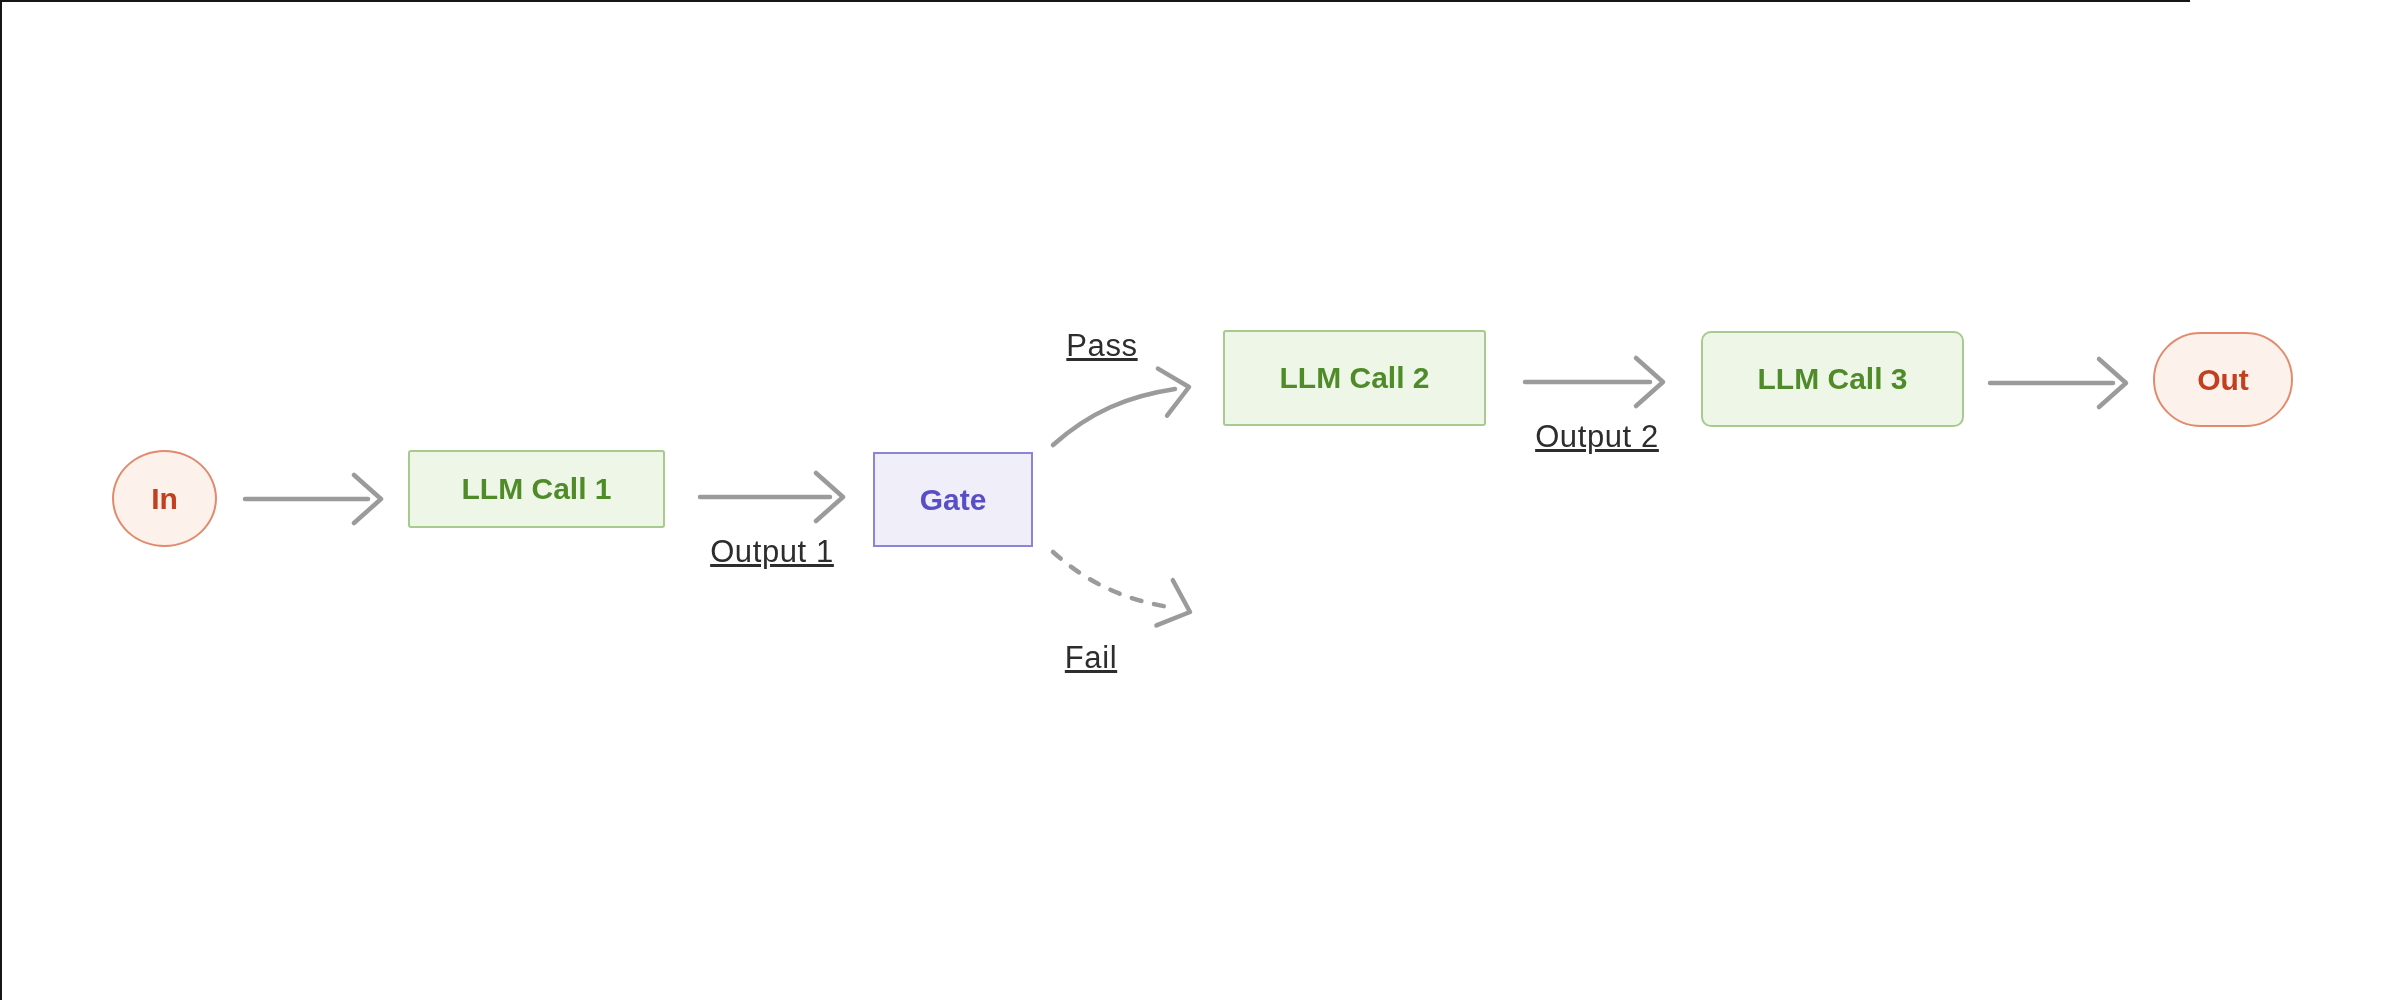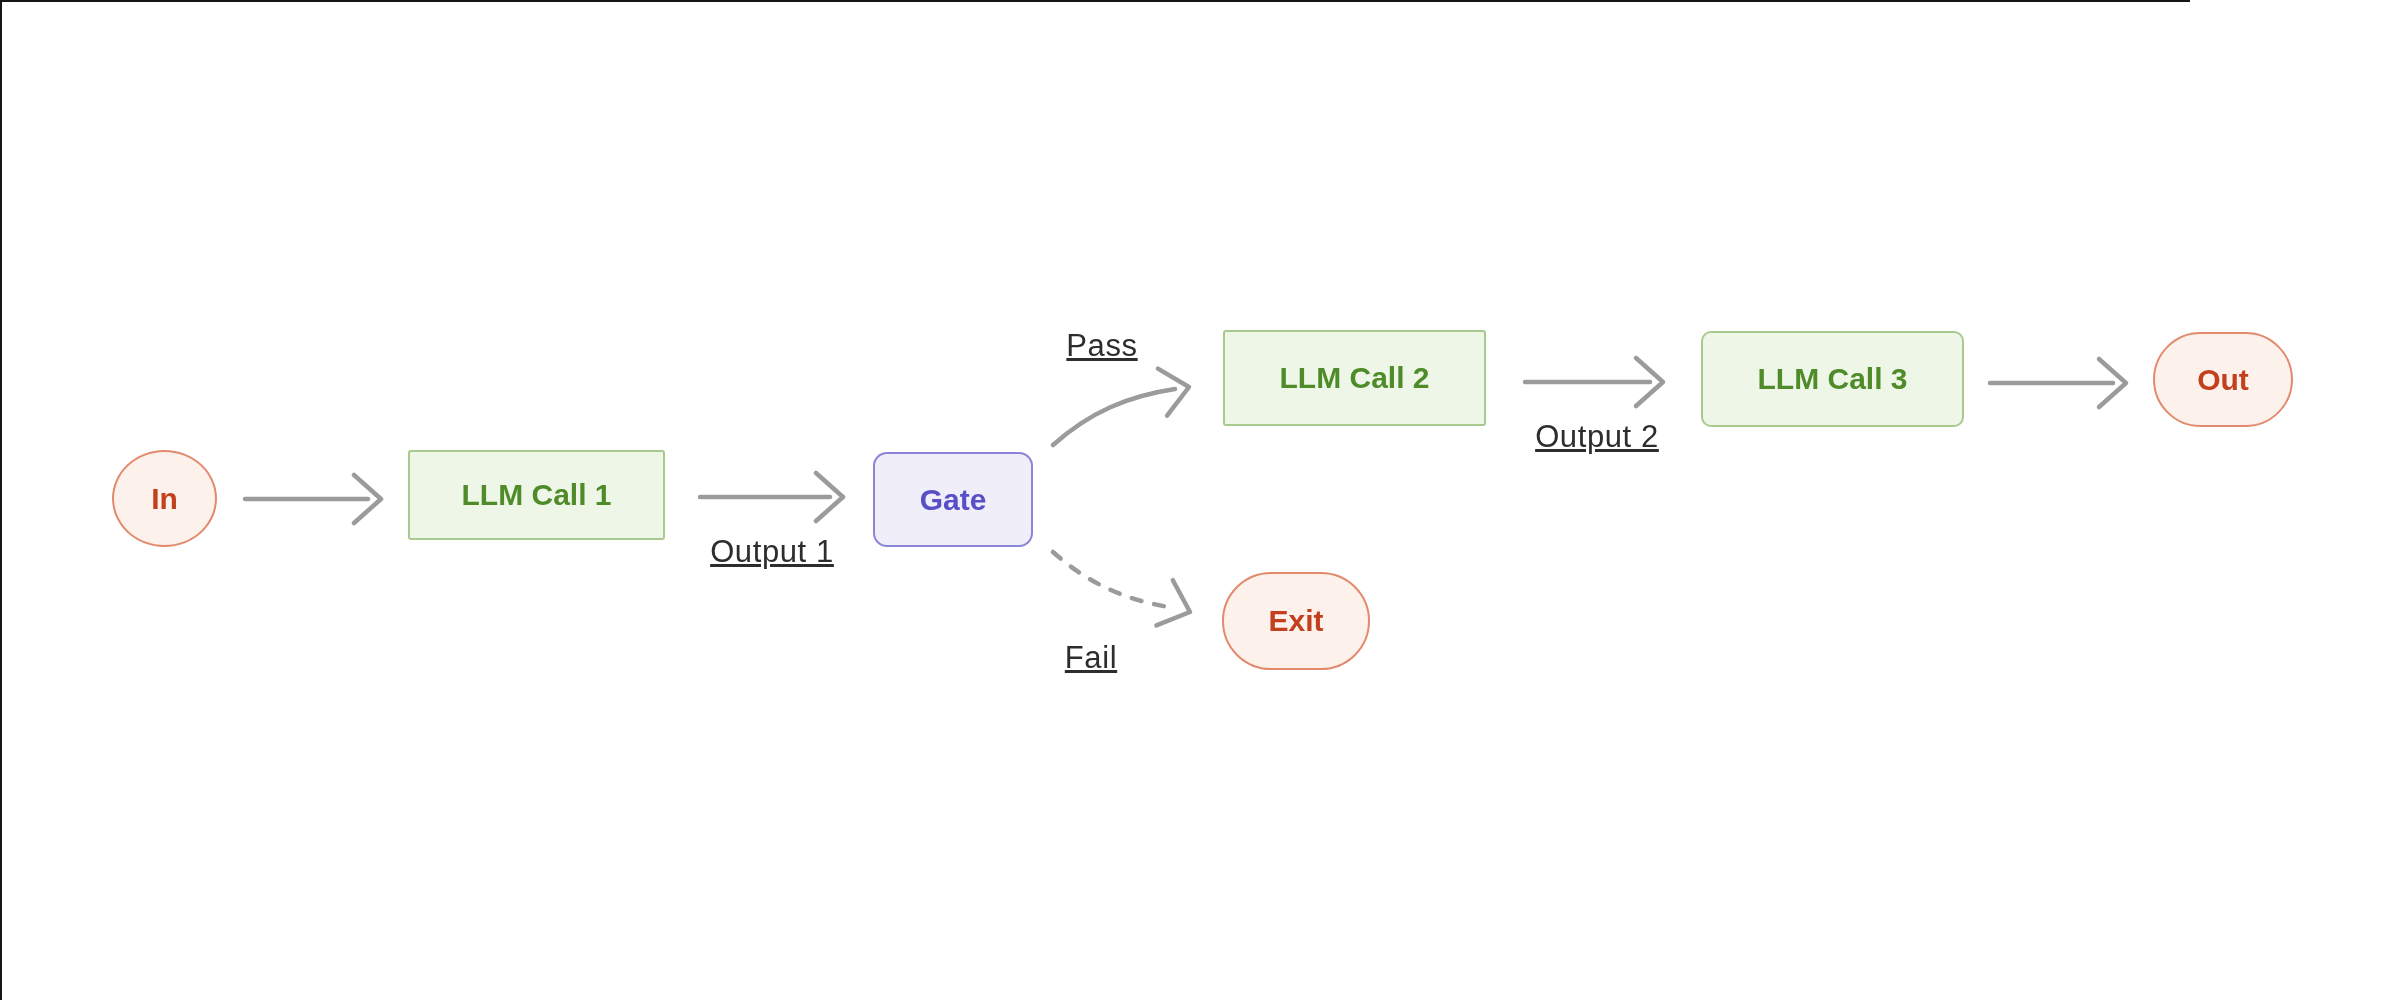--- a/index.html
+++ b/index.html
@@ -106,7 +106,7 @@
 
   <div class="node coral ellipse" style="left:112px; top:450px; width:105px; height:97px;">In</div>
 
-  <div class="node green" style="left:408px; top:450px; width:257px; height:90px;">LLM Call 1</div>
+  <div class="node green" style="left:408px; top:450px; width:257px; height:78px;">LLM Call 1</div>
 
   <div class="node purple" style="left:873px; top:452px; width:160px; height:95px;">Gate</div>
 

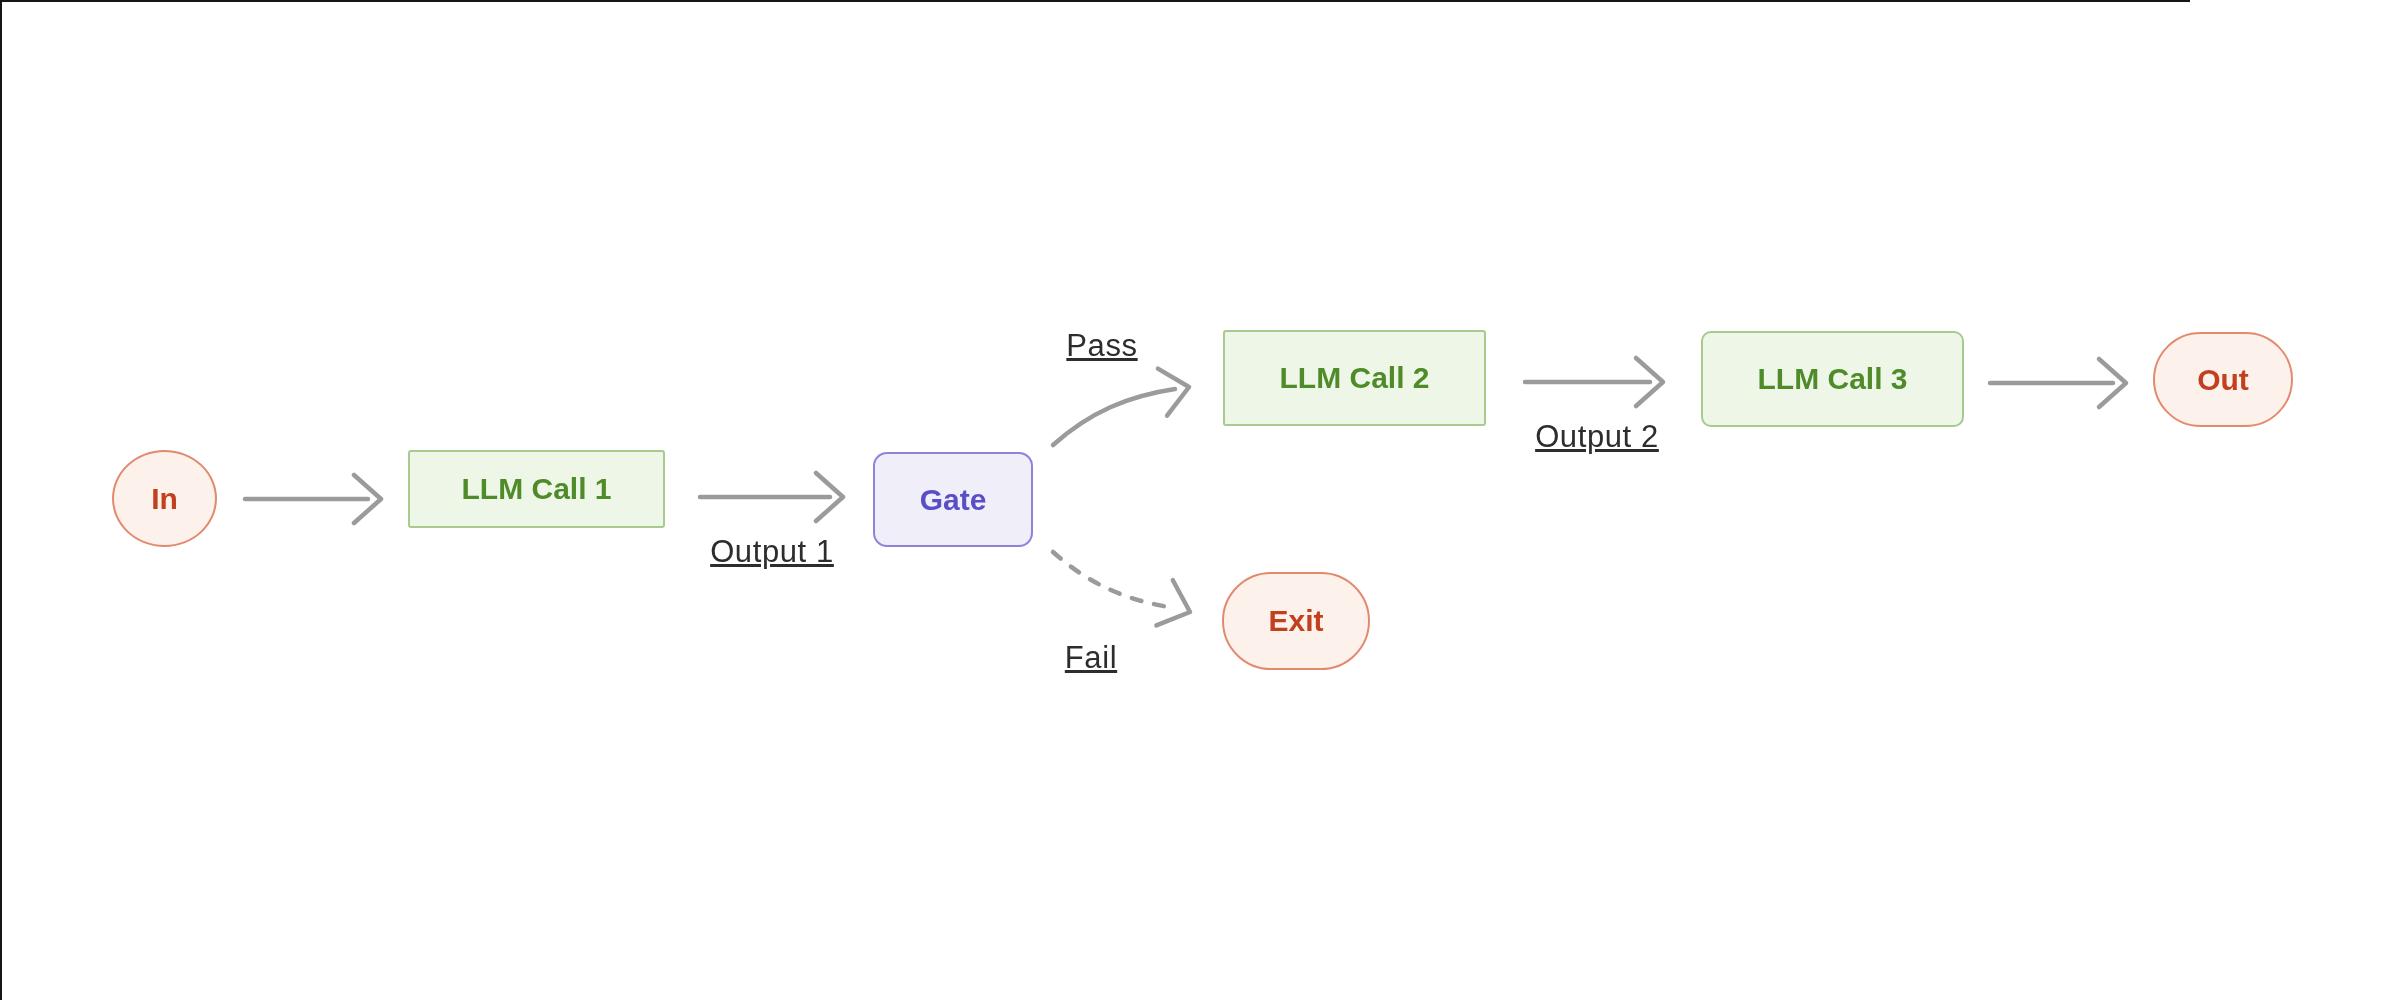--- a/index.html
+++ b/index.html
@@ -57,7 +57,7 @@
     background: var(--purple_fill, #efeef9);
     border: 2px solid var(--purple_border, #8b84d8);
     color: var(--purple_text, #584fc6);
-    border-radius: 14px;
+    border-radius: 0;
   }
   .node.ellipse { border-radius: 50%; }
   .node.pill { border-radius: 60px; }

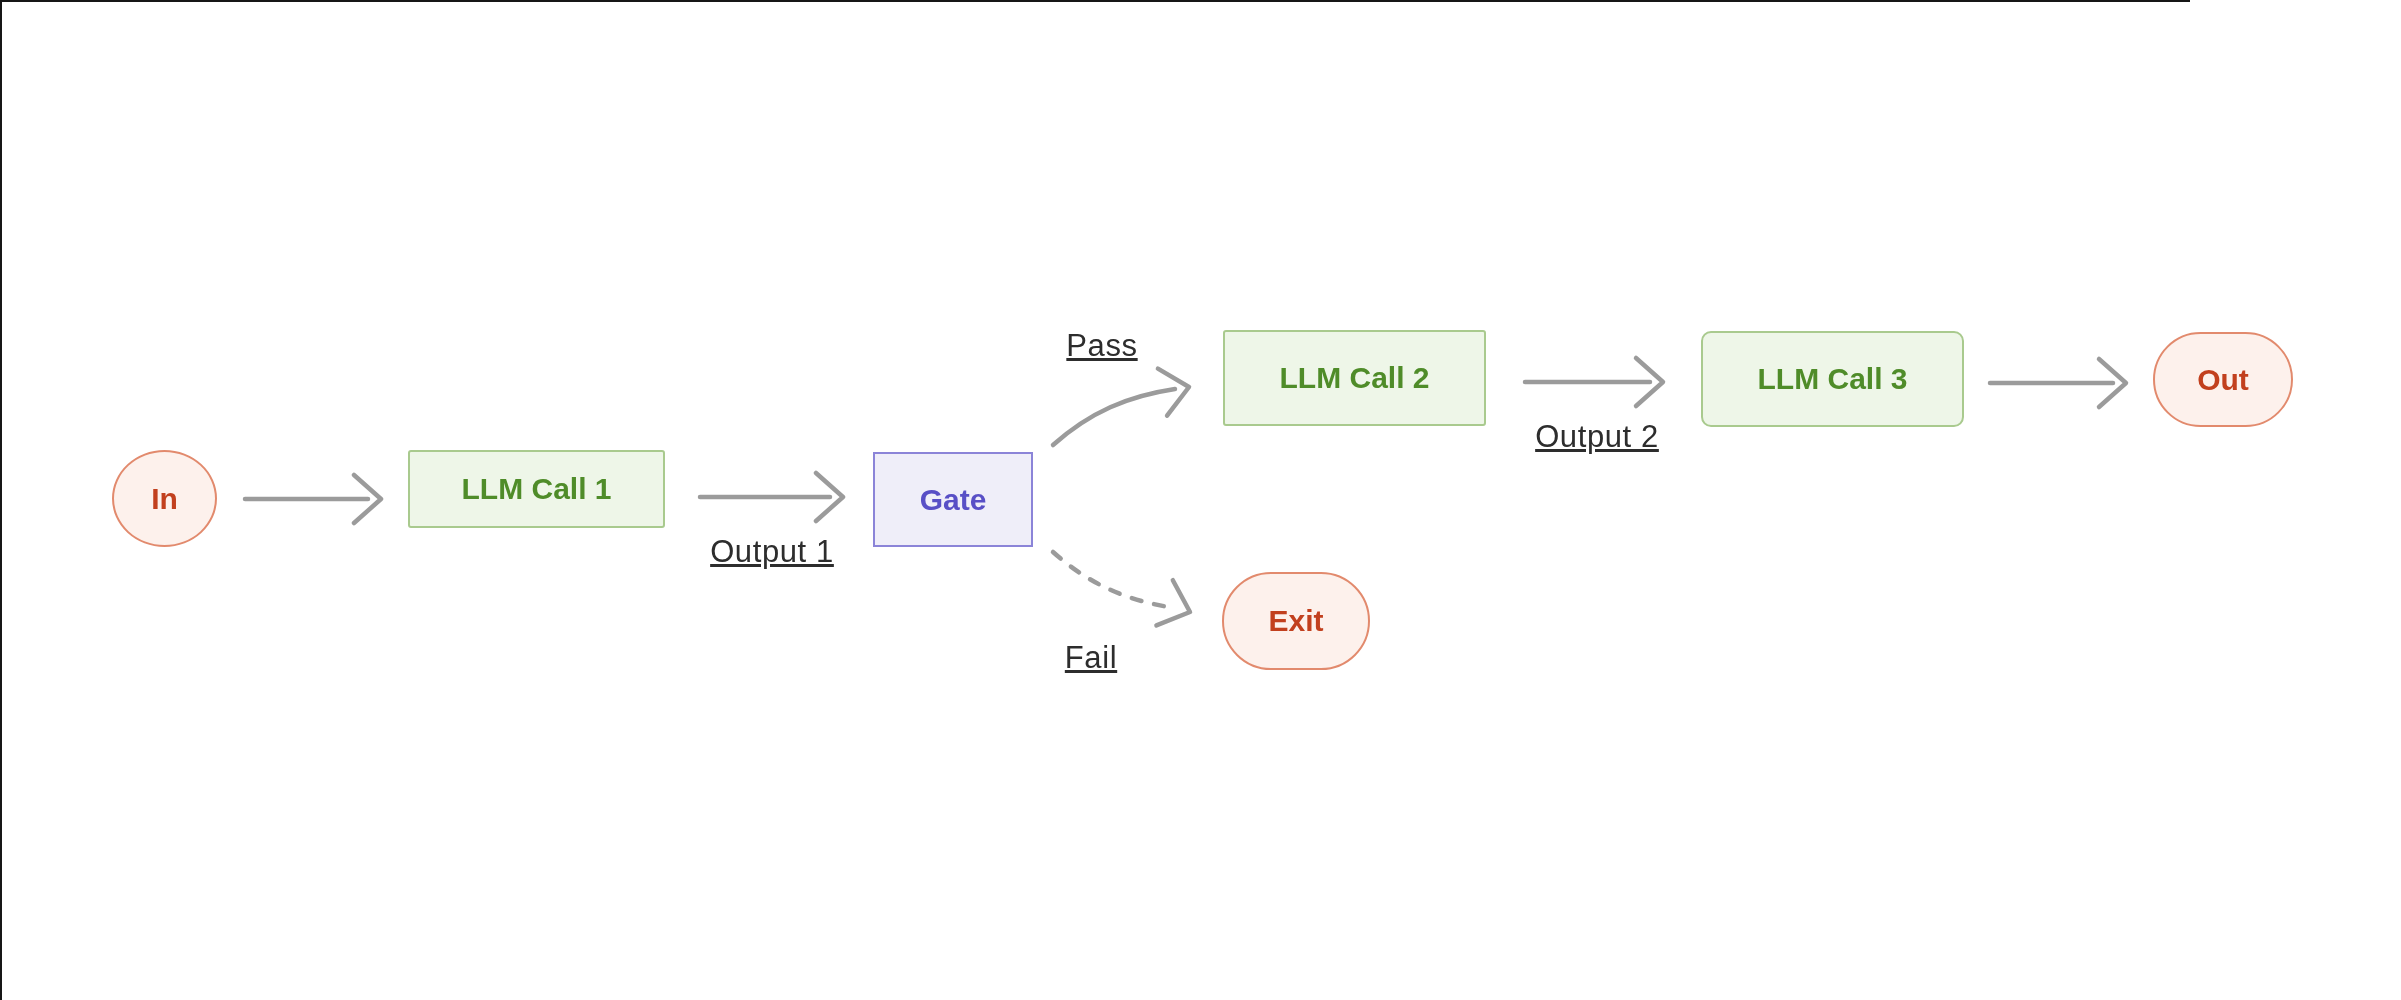--- a/index.html
+++ b/index.html
@@ -116,7 +116,6 @@
 
   <div class="node coral pill" style="left:2153px; top:332px; width:140px; height:95px;">Out</div>
 
-  <div class="node coral pill" style="left:1222px; top:572px; width:148px; height:98px;">Exit</div>
 
   <div class="edge-label" style="left:772px; top:534px;">Output 1</div>
 

